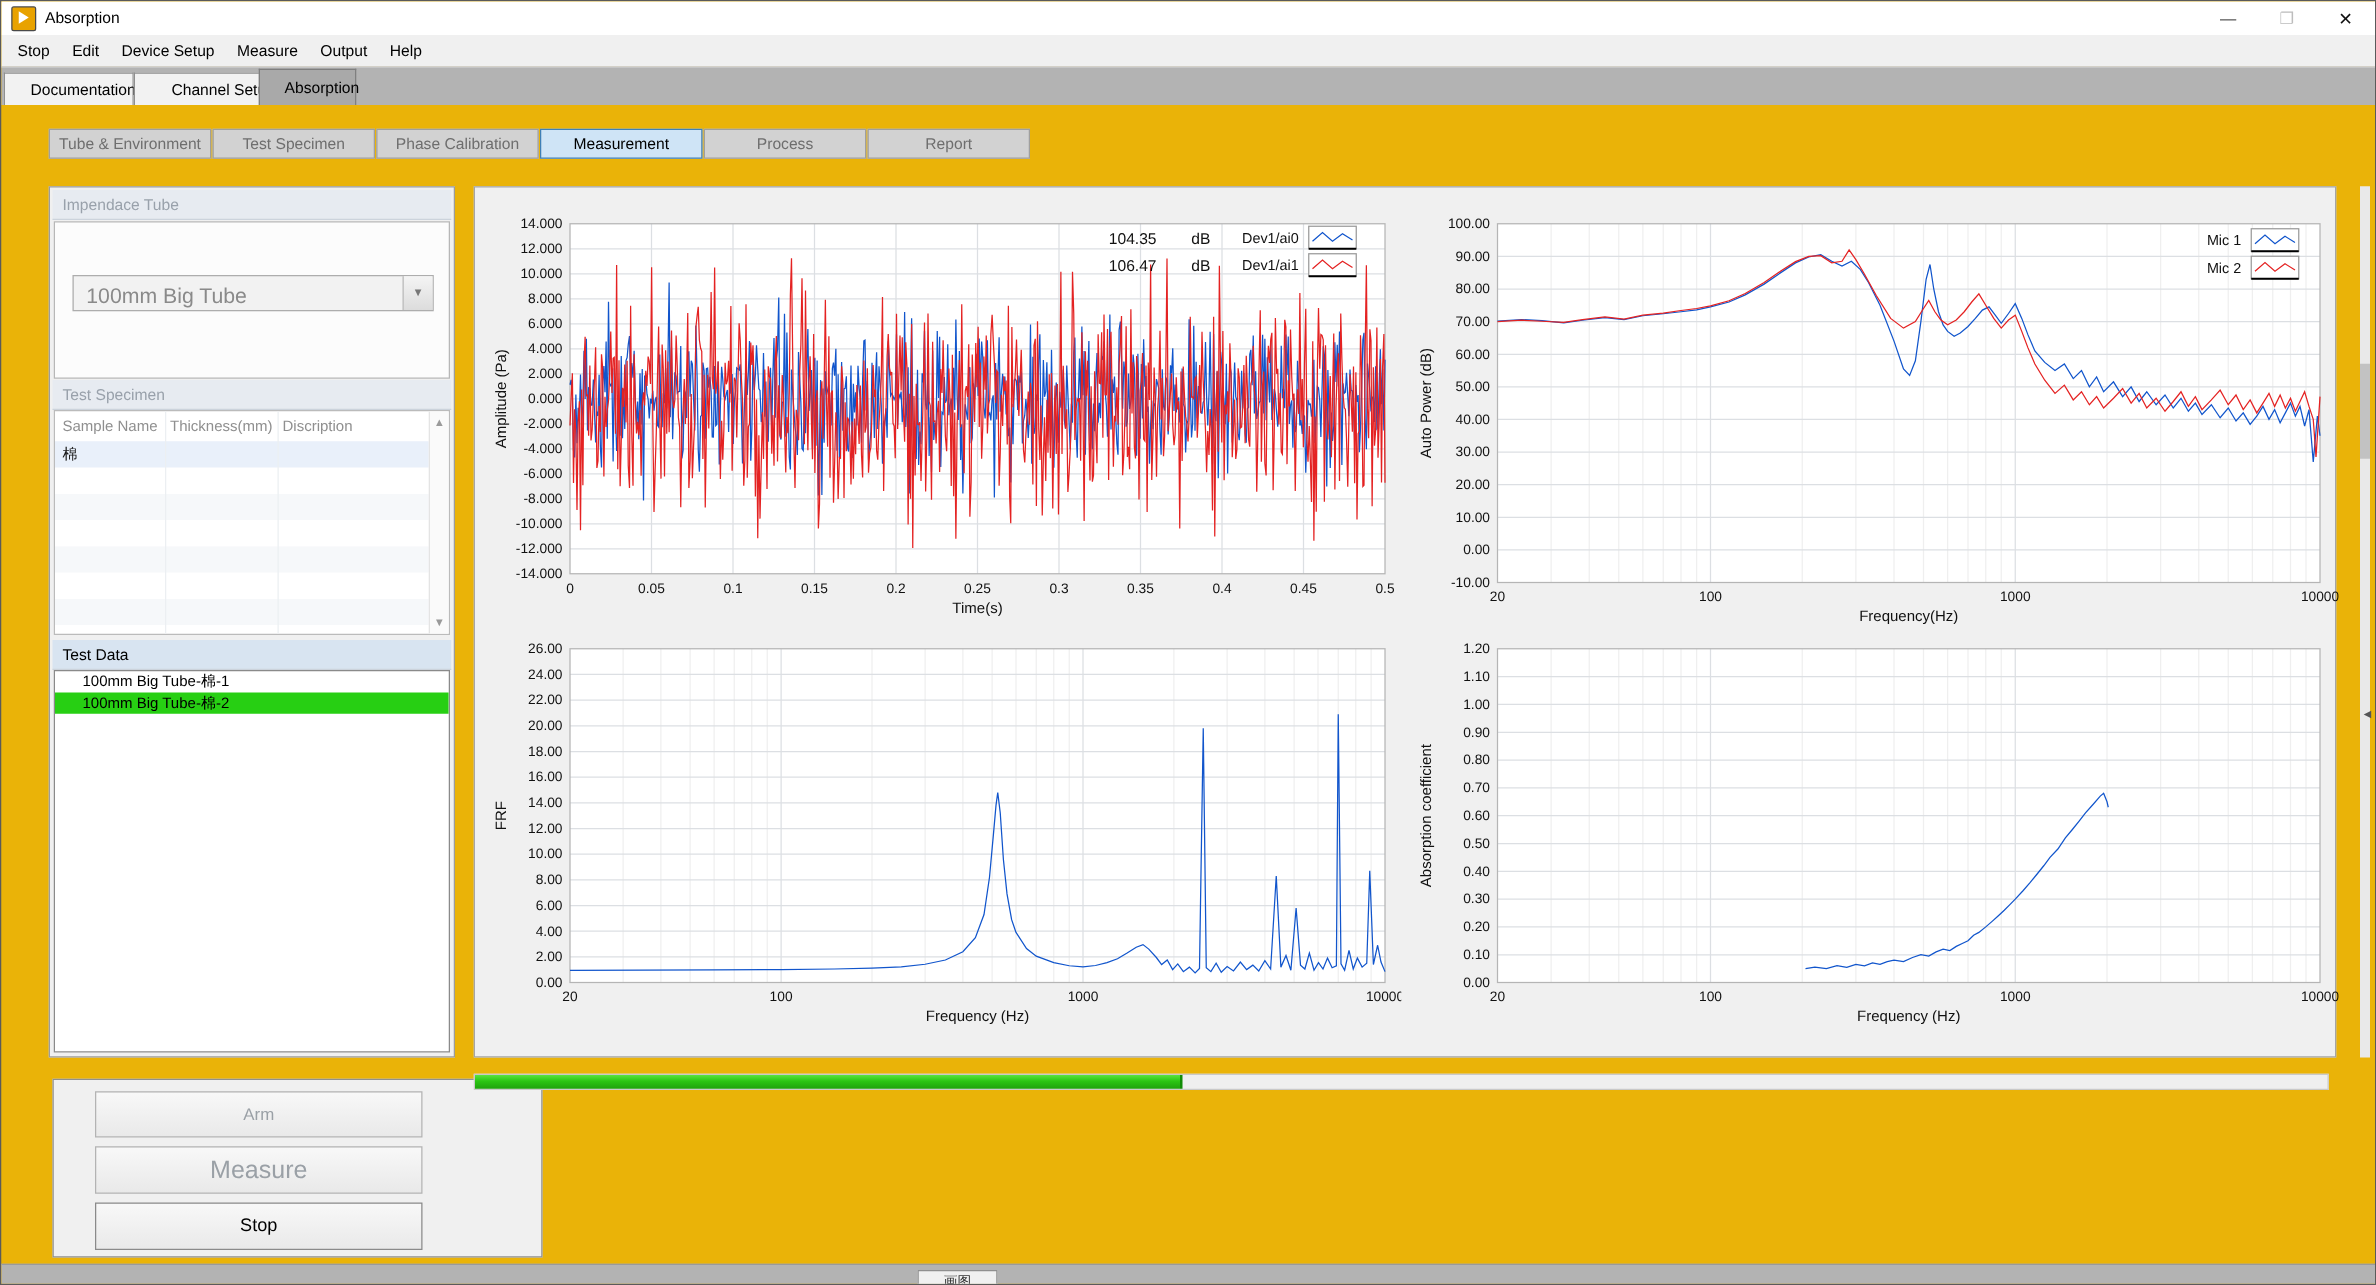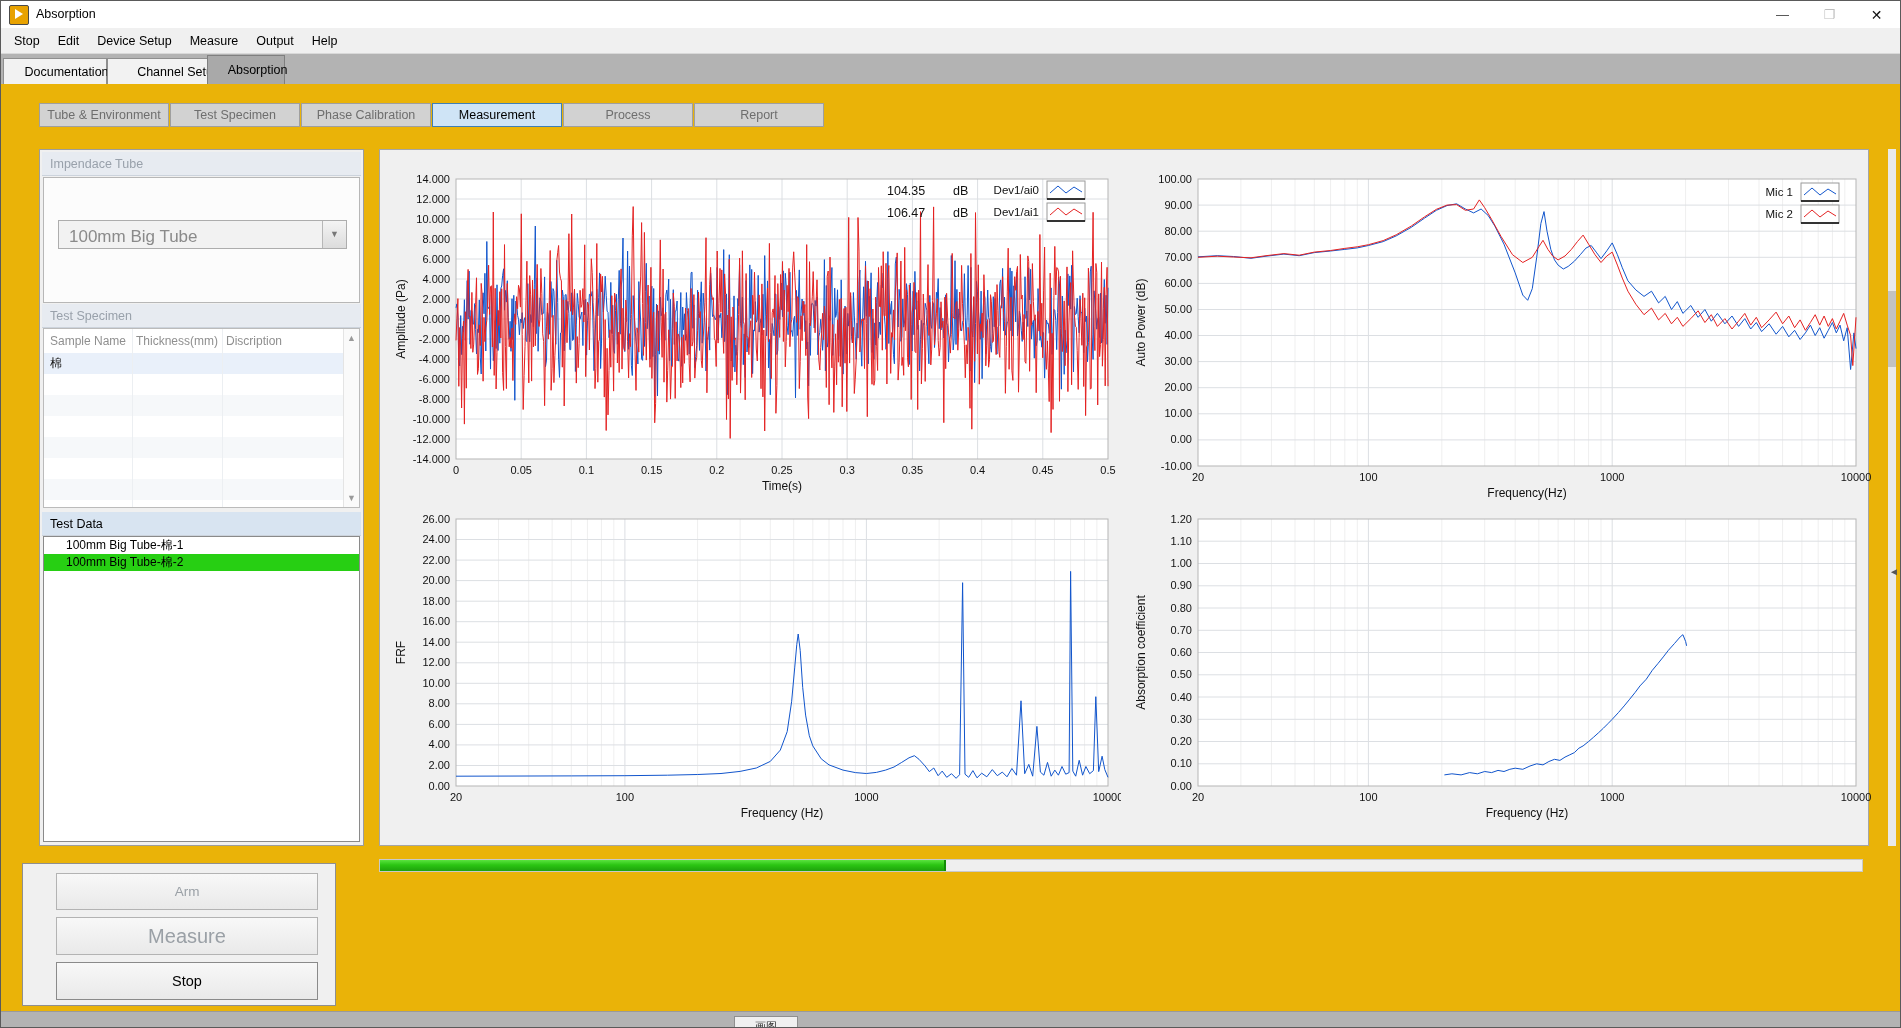--- a/index.html
+++ b/index.html
@@ -53,7 +53,7 @@
   .testdata-item.selected{background:#27cf13;}
 
   
-  .buttons-panel{position:absolute;left:21px;top:862px;width:314px;height:143px;background:#f0f0f0;border:1px solid #8f8f8f;box-sizing:border-box;}
+  .buttons-panel{position:absolute;left:41px;top:862px;width:392px;height:143px;background:#f0f0f0;border:1px solid #8f8f8f;box-sizing:border-box;}
   .panel-btn{position:absolute;left:33px;width:262px;background:linear-gradient(#f8f8f8,#e9e9e9);border:1px solid #b3b3b3;display:flex;align-items:center;justify-content:center;box-sizing:border-box;}
   #btn-arm{top:9px;height:37px;color:#9aa0a6;font-size:13.5px;}
   #btn-measure{top:53px;height:38px;color:#9aa0a6;font-size:20px;}

